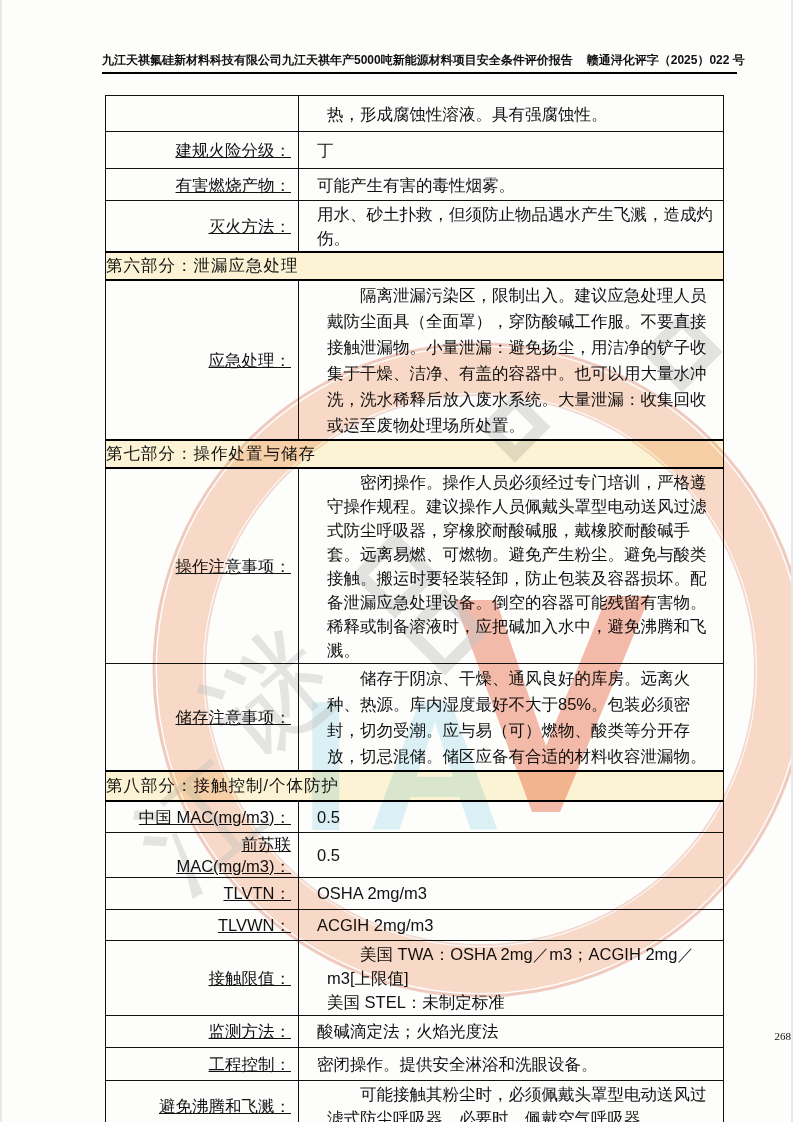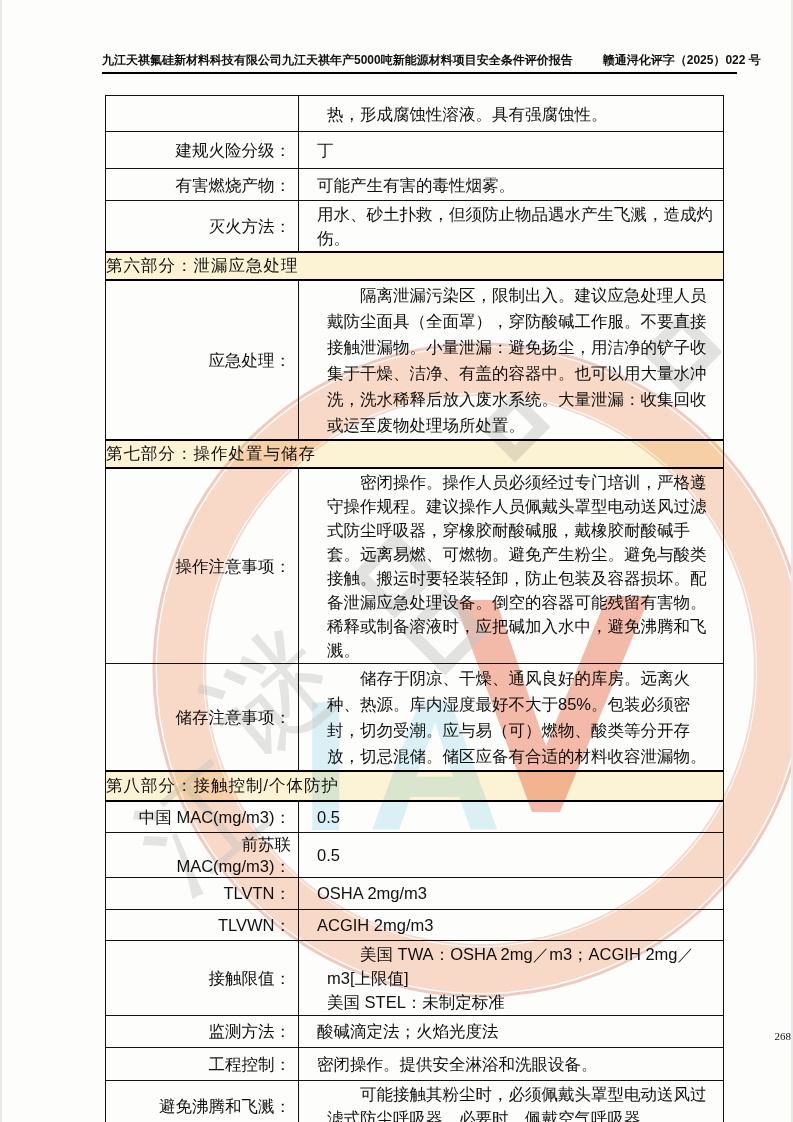--- a/index.html
+++ b/index.html
@@ -16,7 +16,7 @@
     border-bottom:2px solid #000;padding-bottom:3px;
     font-size:12px;font-weight:bold;white-space:nowrap;
   }
-  .doc-header .right{margin-left:30px;}
+  .doc-header .right{margin-left:14px;}
   
   table.msds{
     position:absolute;left:103px;top:95px;width:618px;

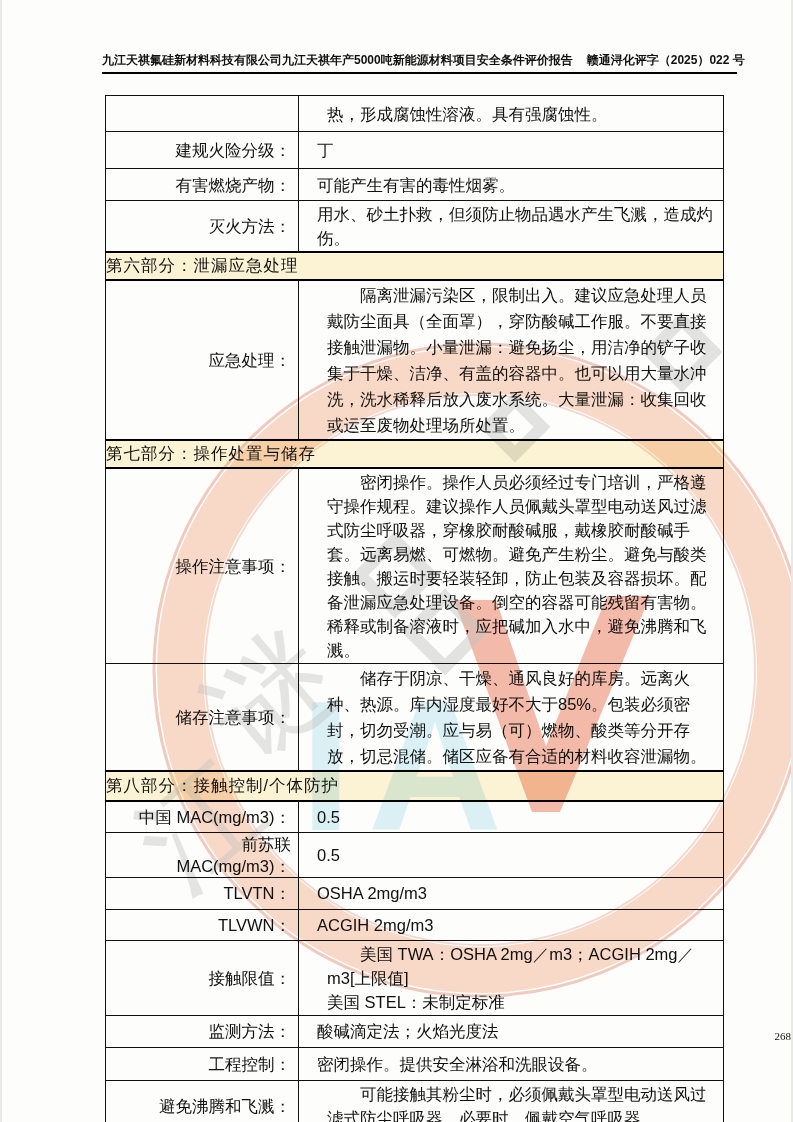--- a/index.html
+++ b/index.html
@@ -28,6 +28,7 @@
   td.lbl{
     width:193px;text-align:right;padding:0 7px 0 2px;
     line-height:22px;
+    text-decoration:underline;
   }
   td.val{width:425px;padding:1px 6px 1px 10px;line-height:24px;}
   td.val.simple{padding-left:18px;}

